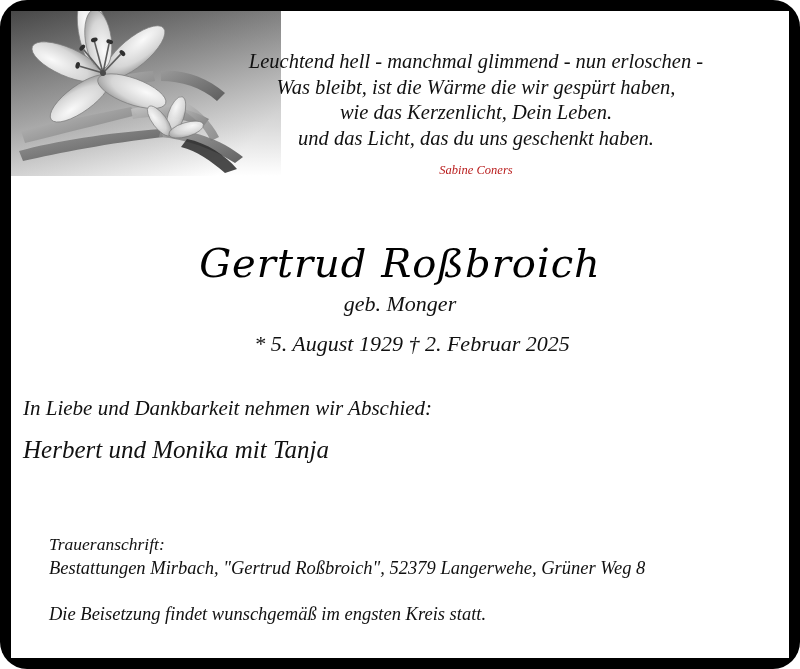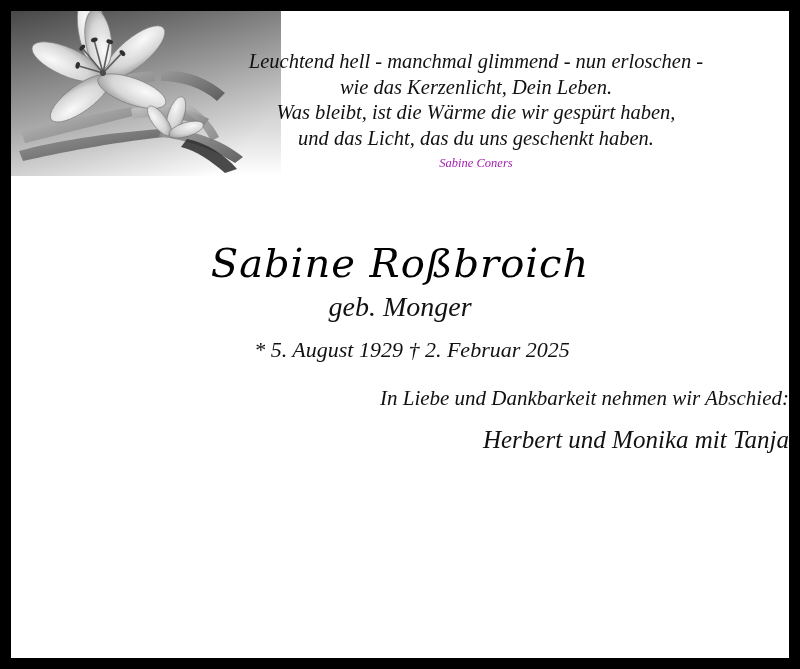--- a/index.html
+++ b/index.html
@@ -21,6 +21,7 @@
     background: #000000;
     box-sizing: border-box;
     padding: 10px;
+    border-radius: 27px;
   }
 
   .inner-frame {

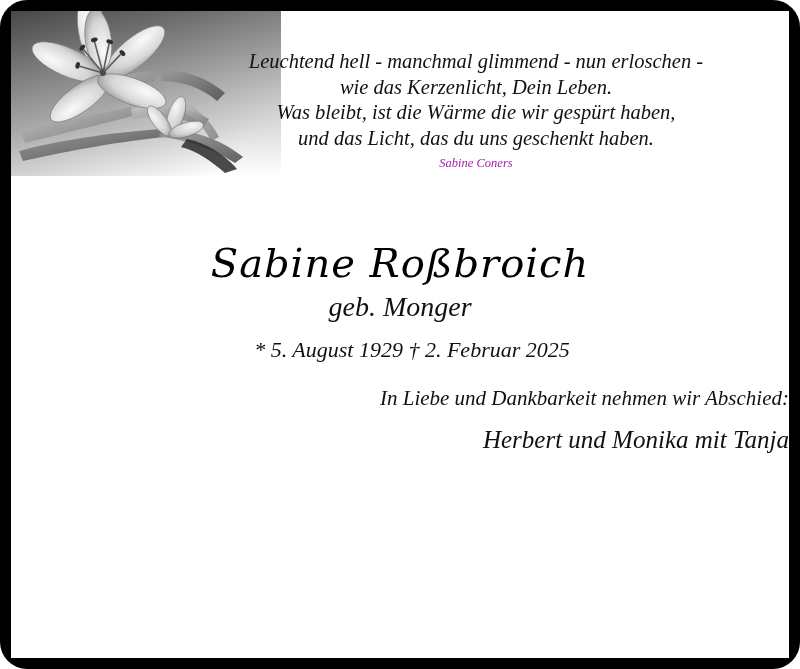--- a/index.html
+++ b/index.html
@@ -243,8 +243,8 @@
 
     <div class="verse">
       <span class="verse-line">Leuchtend hell - manchmal glimmend - nun erloschen -</span>
+      <span class="verse-line">Was bleibt, ist die Wärme die wir gespürt haben,</span>
       <span class="verse-line">wie das Kerzenlicht, Dein Leben.</span>
-      <span class="verse-line">Was bleibt, ist die Wärme die wir gespürt haben,</span>
       <span class="verse-line">und das Licht, das du uns geschenkt haben.</span>
       <span class="verse-author">Sabine Coners</span>
     </div>

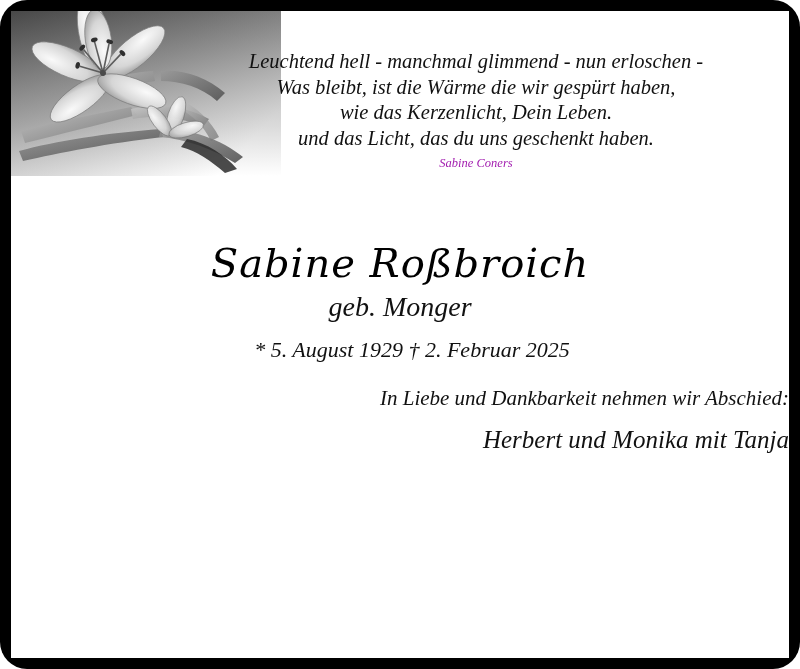--- a/index.html
+++ b/index.html
@@ -65,10 +65,10 @@
   }
   .verse-author {
     display: block;
-    margin-top: 0;
+    margin-top: 7px;
     font-size: 12.5px;
     font-style: italic;
-    color: #a21caf;
+    color: #b91c1c;
   }
 
   .name-block {

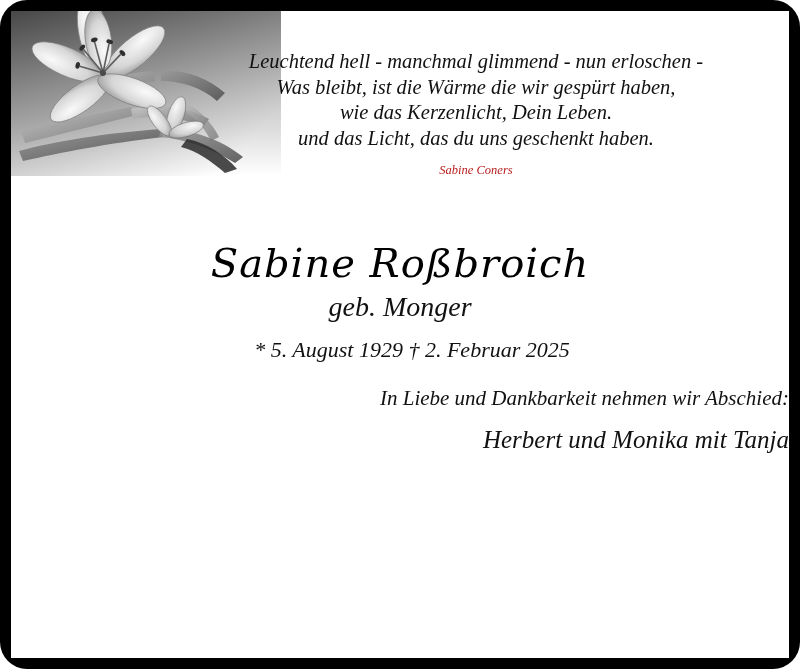--- a/index.html
+++ b/index.html
@@ -250,7 +250,7 @@
     </div>
 
     <div class="name-block">
-      <span class="deceased-name">Sabine Roßbroich</span>
+      <span class="deceased-name">Gertrud Roßbroich</span>
       <span class="maiden-name">geb. Monger</span>
       <span class="life-dates">* 5. August 1929   † 2. Februar 2025</span>
     </div>

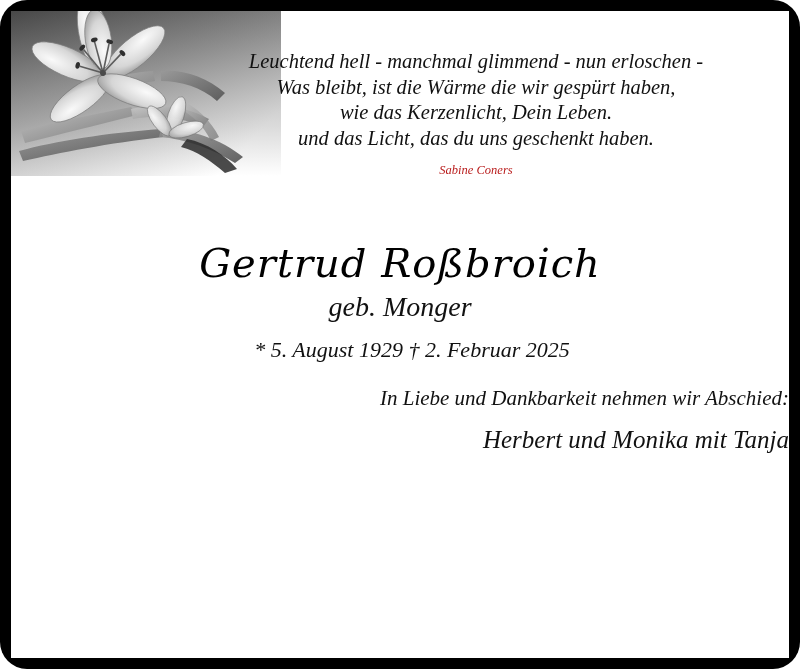--- a/index.html
+++ b/index.html
@@ -90,7 +90,7 @@
   .maiden-name {
     display: block;
     font-style: italic;
-    font-size: 28px;
+    font-size: 22px;
     color: #111111;
     margin-top: 4px;
   }

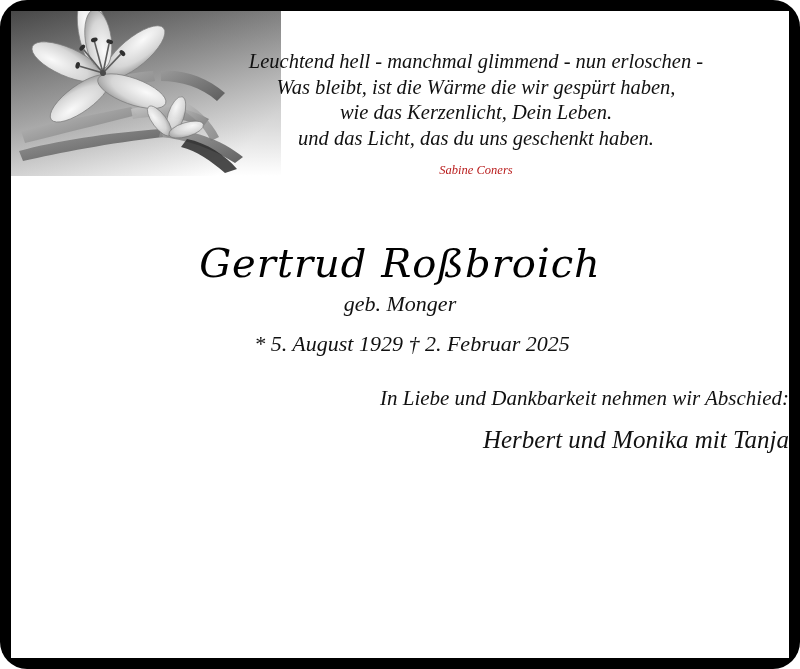--- a/index.html
+++ b/index.html
@@ -106,9 +106,10 @@
   .farewell {
     position: absolute;
     left: 0;
-    top: 374px;
+    top: 384px;
     width: 100%;
-    text-align: right;
+    text-align: left;
+    padding-left: 12px;
   }
   .farewell-line {
     display: block;

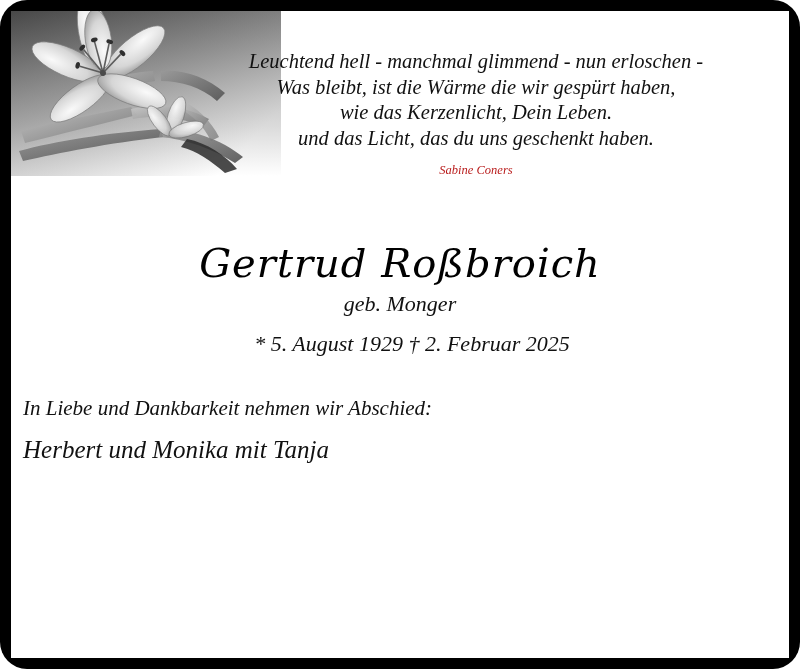--- a/index.html
+++ b/index.html
@@ -261,6 +261,11 @@
       <span class="family-line">Herbert und Monika mit Tanja</span>
     </div>
 
+    <div class="footer-block">
+      <span class="footer-label">Traueranschrift:</span>
+      <span class="footer-address">Bestattungen Mirbach, "Gertrud Roßbroich", 52379 Langerwehe, Grüner Weg 8</span>
+      <span class="footer-note">Die Beisetzung findet wunschgemäß im engsten Kreis statt.</span>
+    </div>
 
   </div>
 </div>

